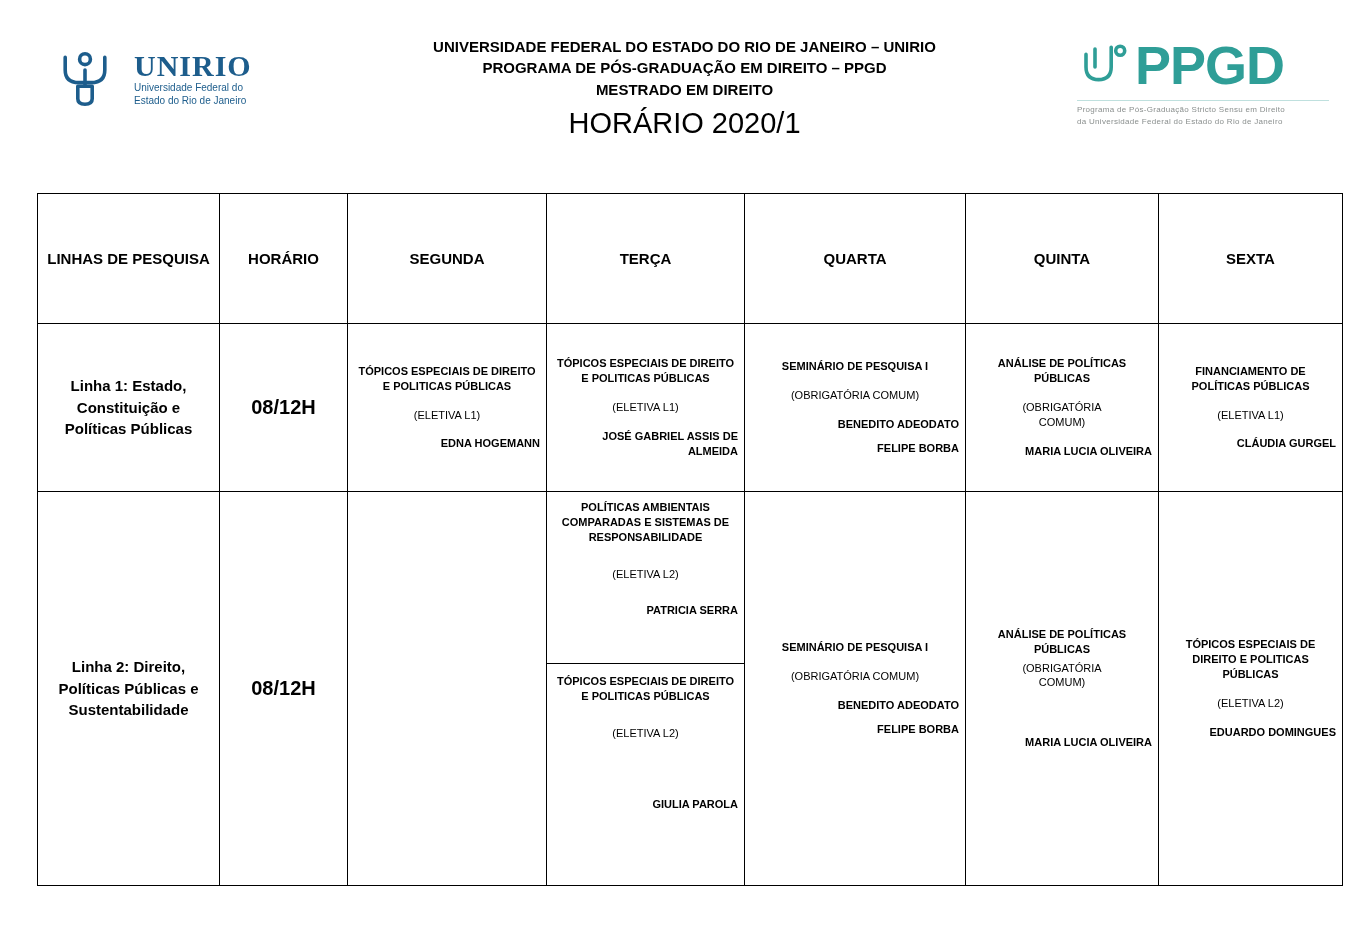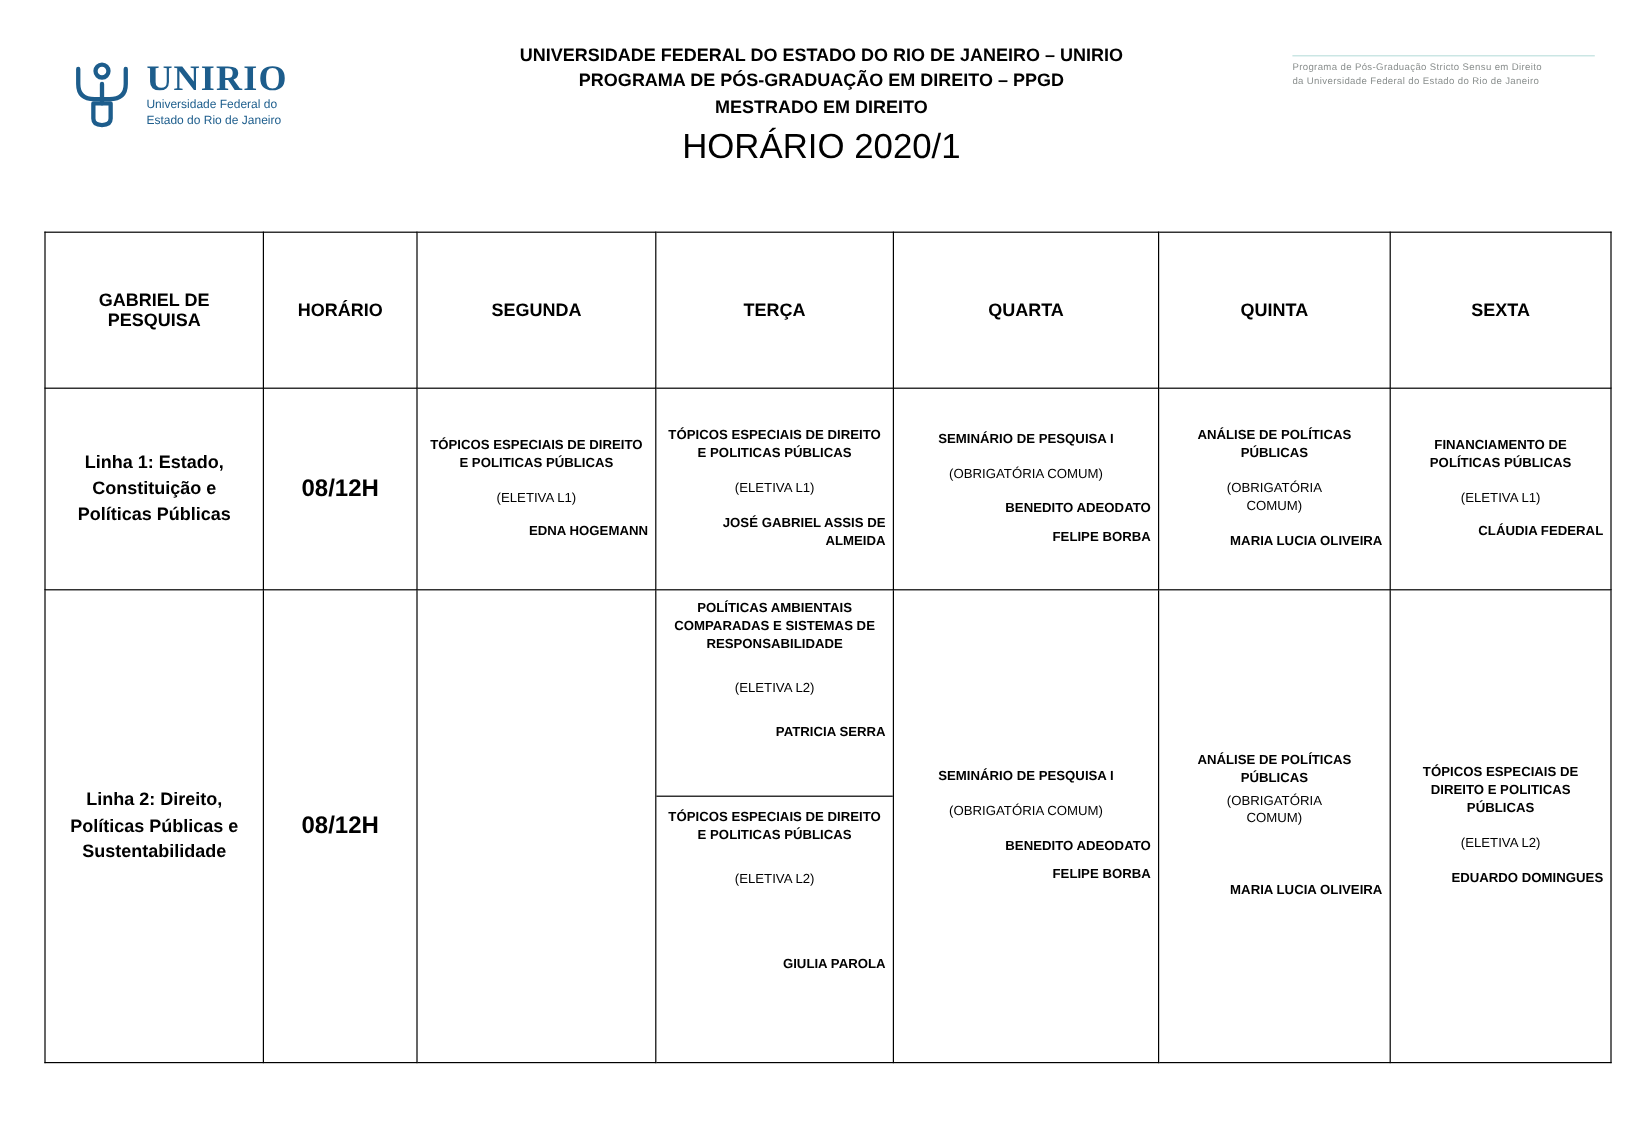--- a/index.html
+++ b/index.html
@@ -18,7 +18,7 @@
 
   .logo-unirio {
     position: absolute; left: 58px; top: 48px;
-    display: flex; align-items: center; gap: 10px;
+    display: flex; align-items: center; gap: 22px;
   }
   .unirio-icon-svg { flex: 0 0 auto; }
   .unirio-text { color: #1d5d8c; }

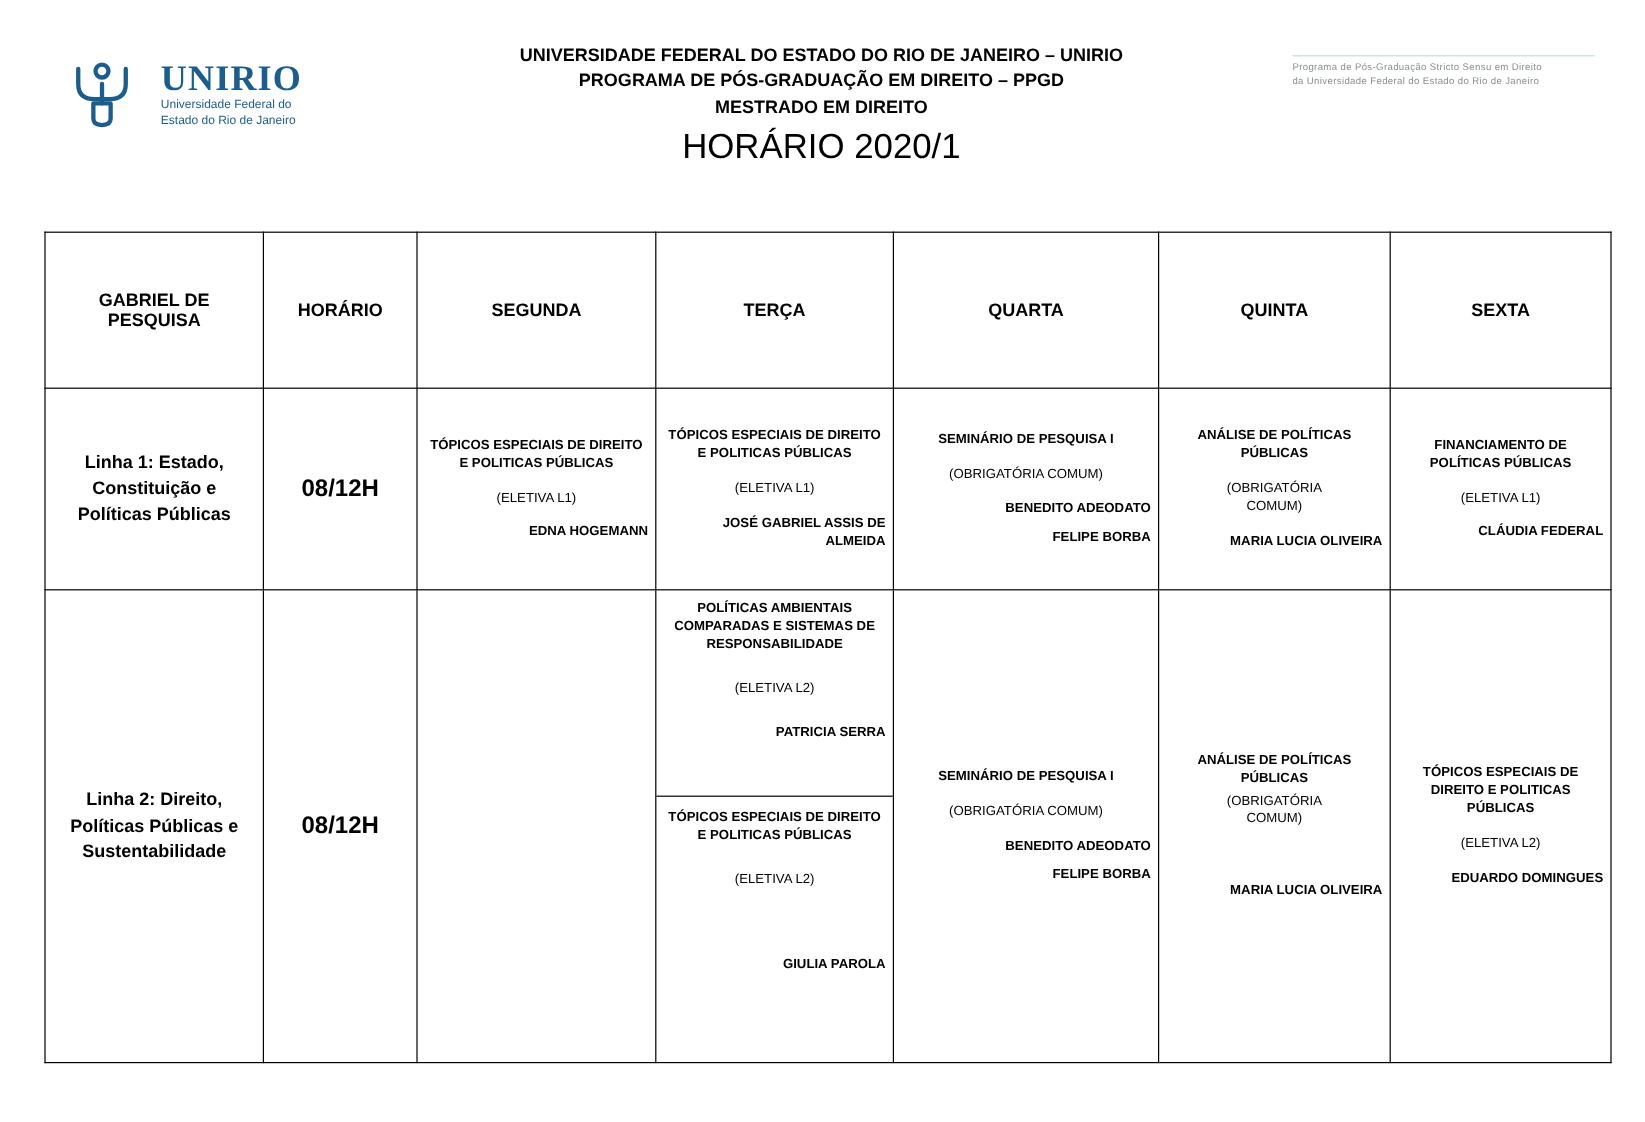--- a/index.html
+++ b/index.html
@@ -109,6 +109,16 @@
     </div>
 
     <div class="logo-ppgd">
+      <div class="ppgd-top">
+        <svg width="54" height="54" viewBox="0 0 60 60" aria-hidden="true">
+          <g fill="none" stroke="#2f9e97" stroke-width="4" stroke-linecap="round" stroke-linejoin="round">
+            <path d="M10 16 v14 q0 14 14 14 q14 0 14 -14 v-22"></path>
+            <path d="M20 10 v20"></path>
+            <circle cx="48" cy="12" r="5"></circle>
+          </g>
+        </svg>
+        <div class="ppgd-wordmark">PPGD</div>
+      </div>
       <div class="ppgd-caption">
         <div class="ppgd-caption-line">Programa de Pós-Graduação Stricto Sensu em Direito</div>
         <div class="ppgd-caption-line">da Universidade Federal do Estado do Rio de Janeiro</div>

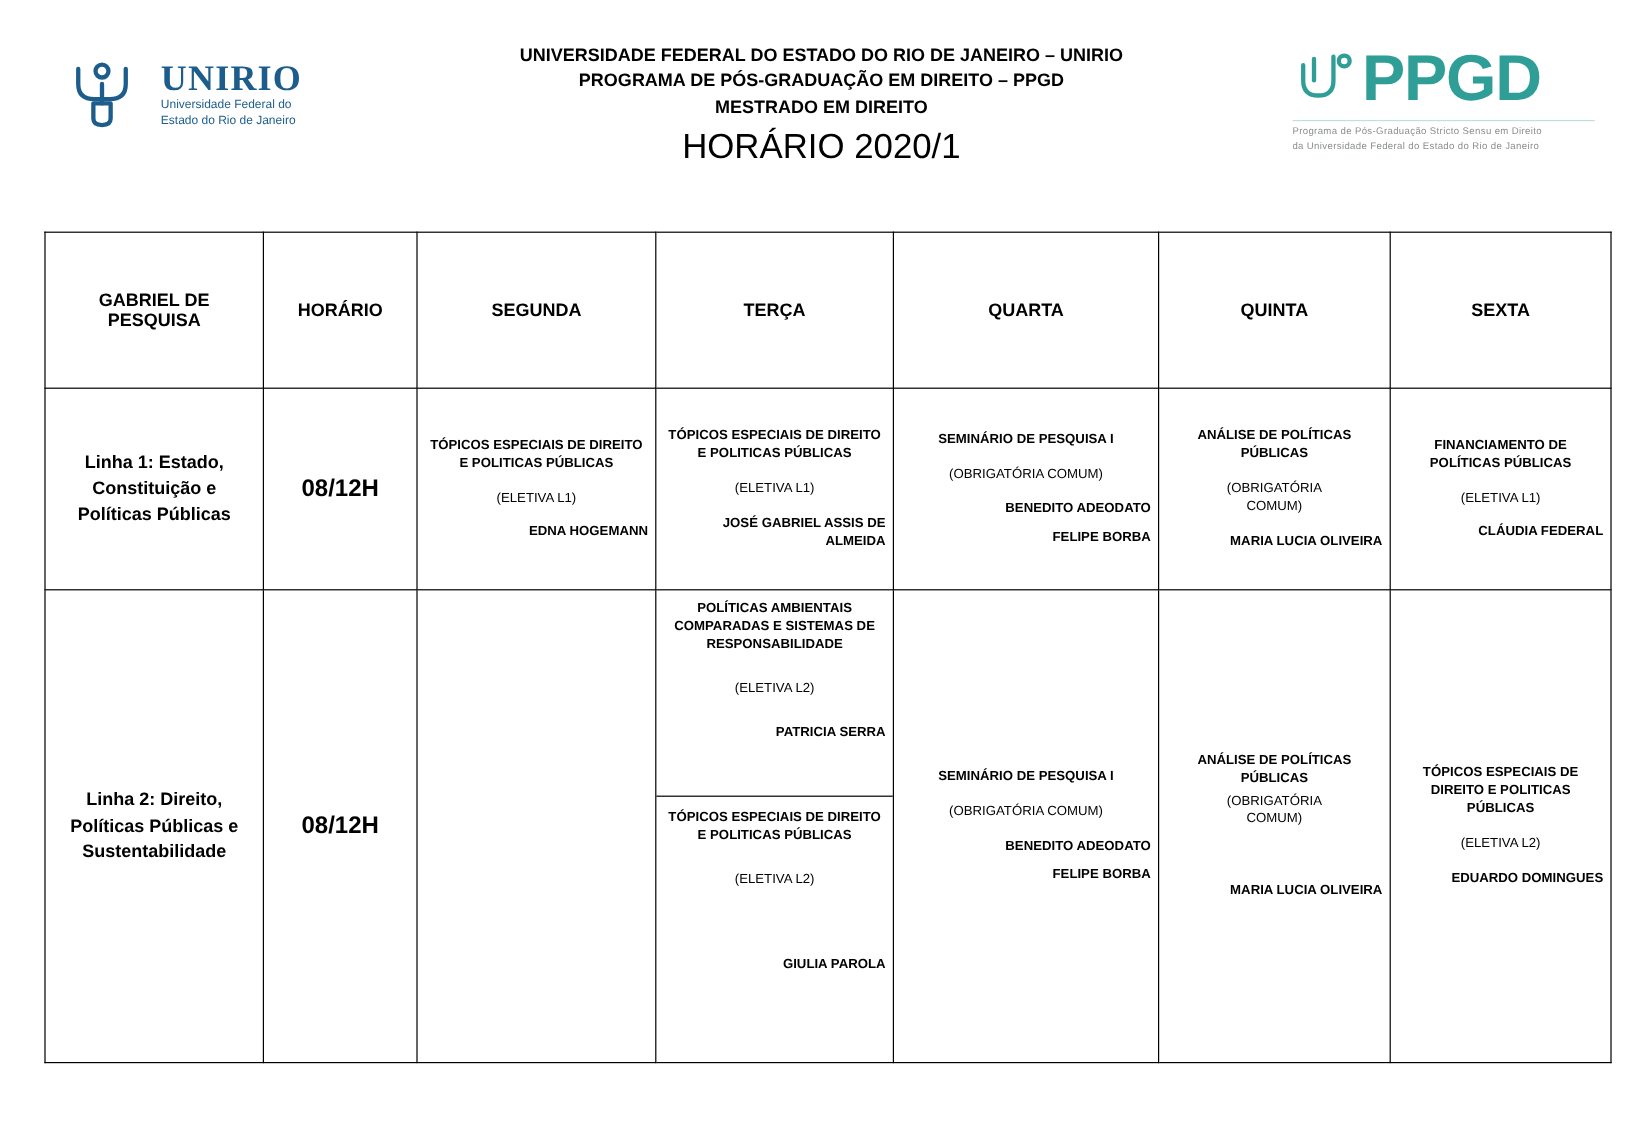--- a/index.html
+++ b/index.html
@@ -139,7 +139,7 @@
     </colgroup>
     <thead>
       <tr>
-        <th>GABRIEL DE PESQUISA</th>
+        <th>LINHAS DE PESQUISA</th>
         <th>HORÁRIO</th>
         <th>SEGUNDA</th>
         <th>TERÇA</th>

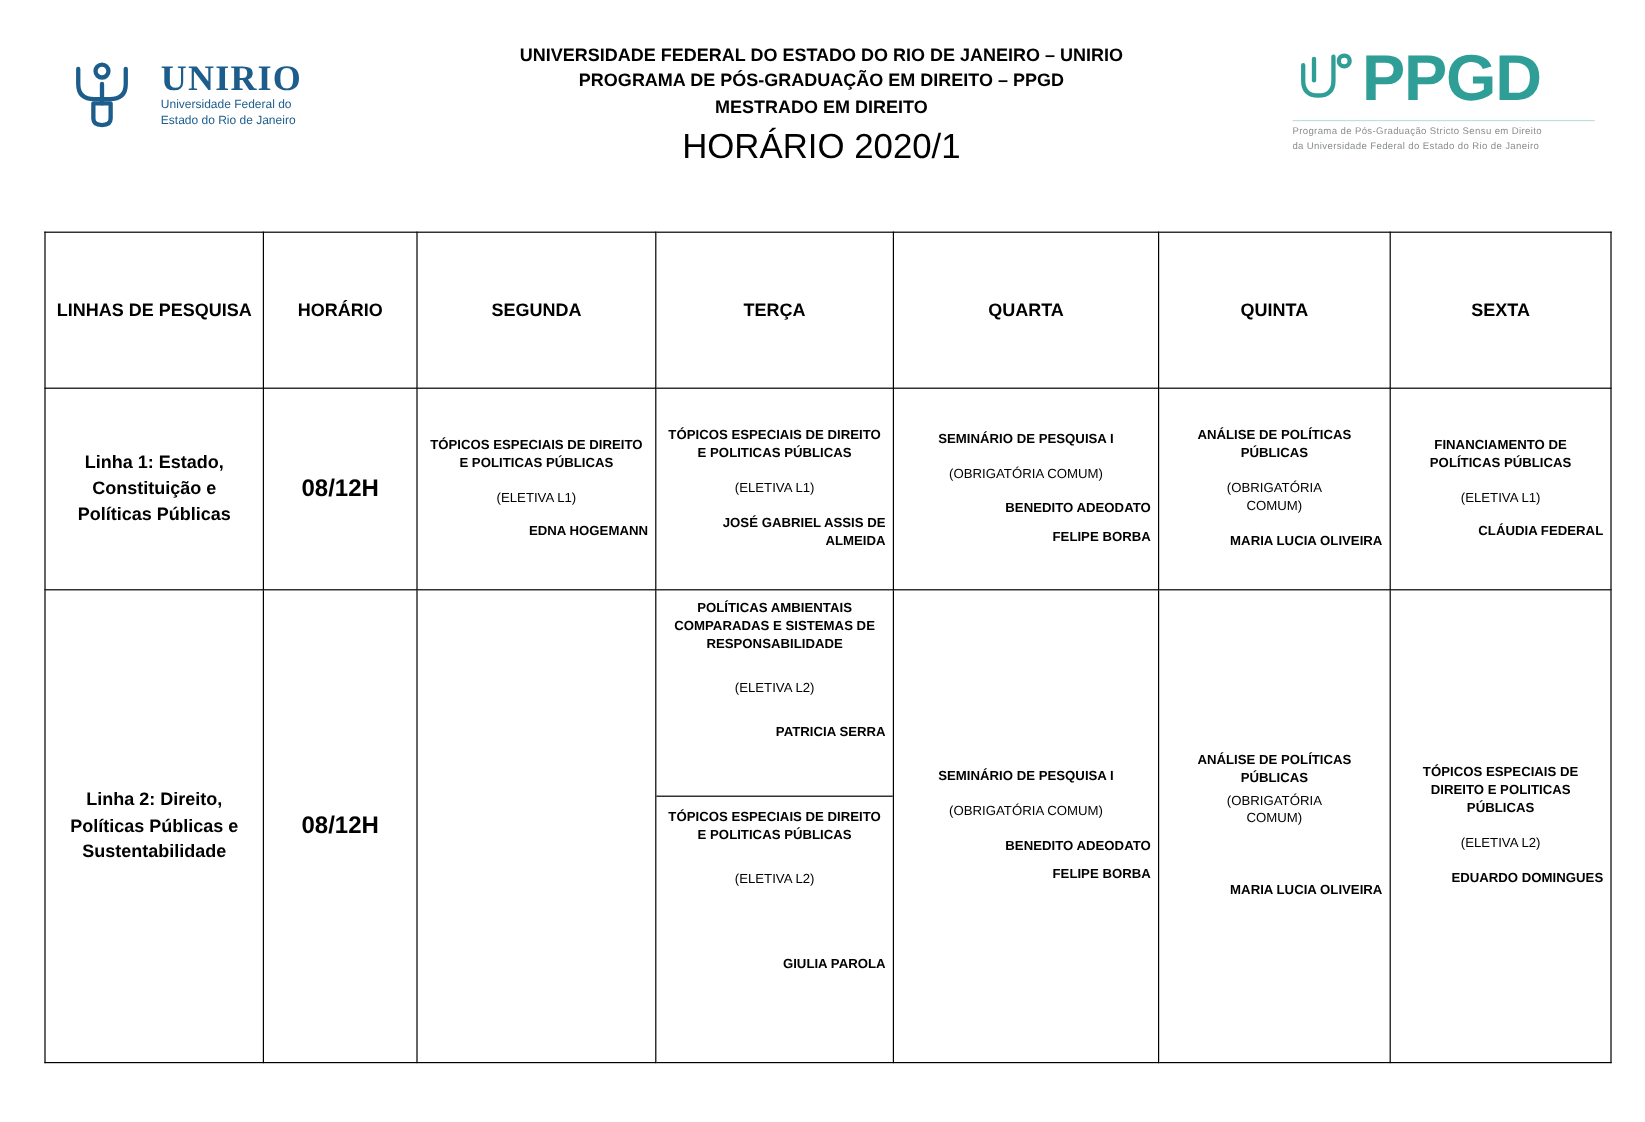--- a/index.html
+++ b/index.html
@@ -191,7 +191,7 @@
           <div class="course">
             <div class="course-title">FINANCIAMENTO DE POLÍTICAS PÚBLICAS</div>
             <div class="course-type">(ELETIVA L1)</div>
-            <div class="course-prof">CLÁUDIA FEDERAL</div>
+            <div class="course-prof">CLÁUDIA GURGEL</div>
           </div>
         </td>
       </tr>

